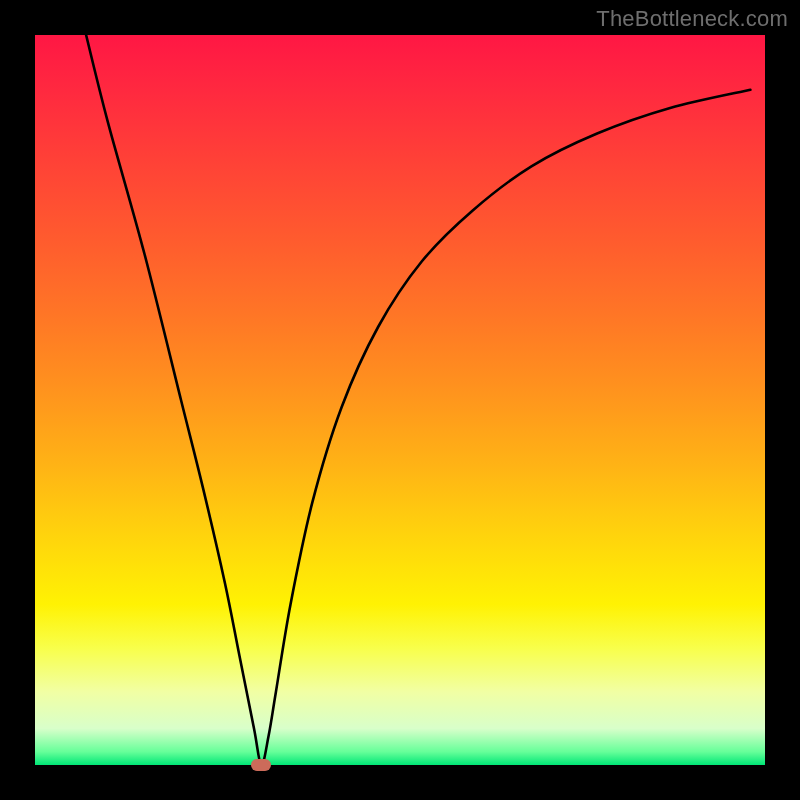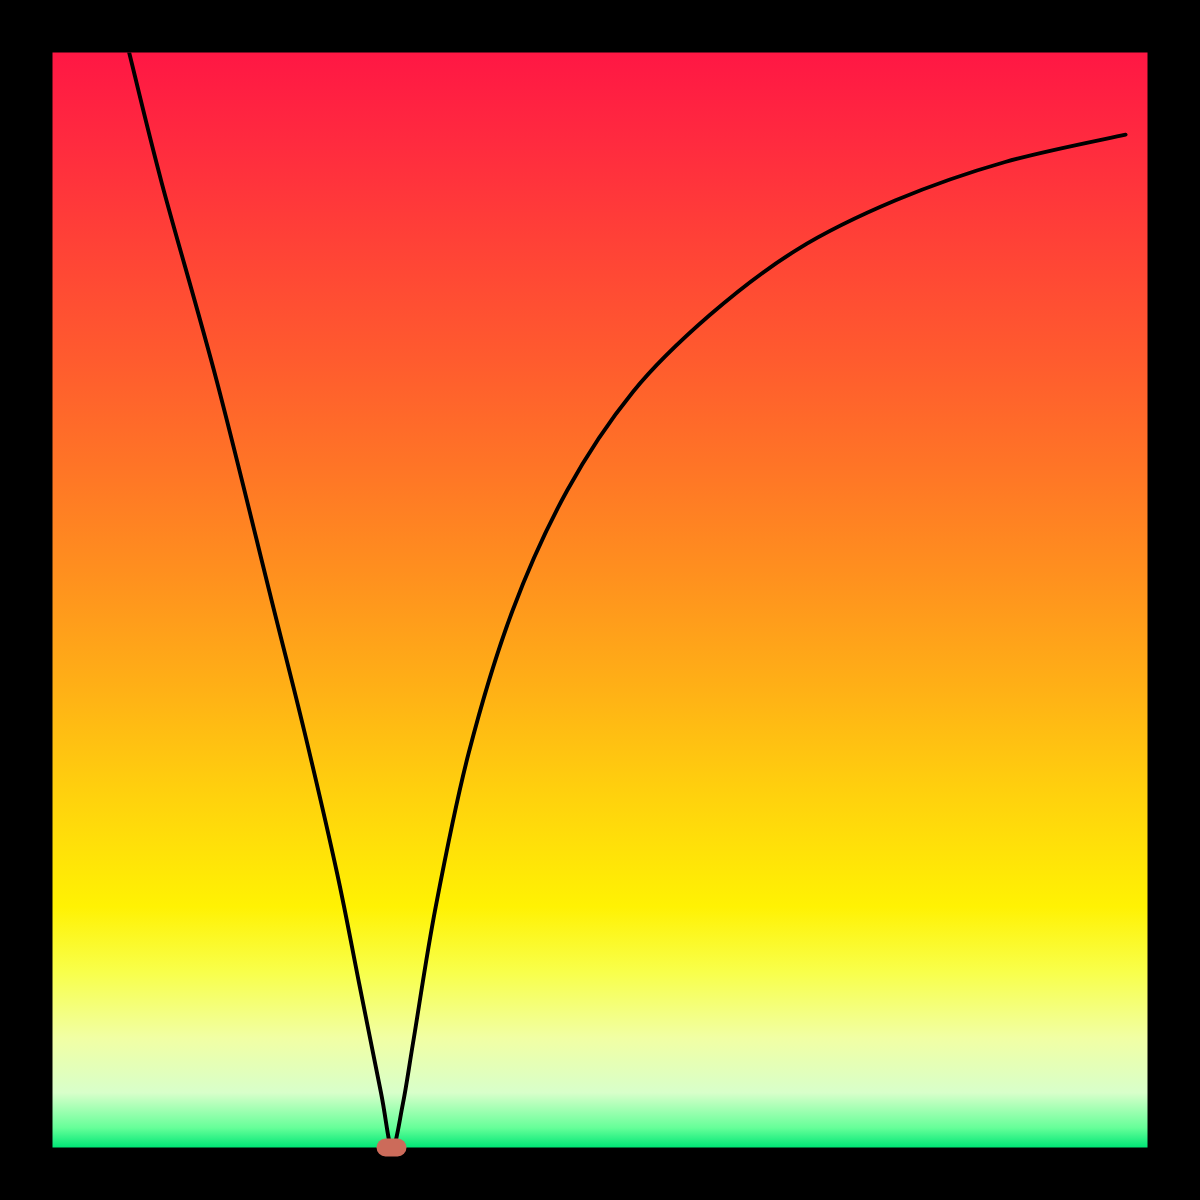--- a/index.html
+++ b/index.html
@@ -70,6 +70,7 @@
 <body>
 
 <div class="frame">
+  <div class="watermark">TheBottleneck.com</div>
 
   <div class="plot">
     <svg class="curve" viewBox="0 0 730 730" preserveAspectRatio="none">

